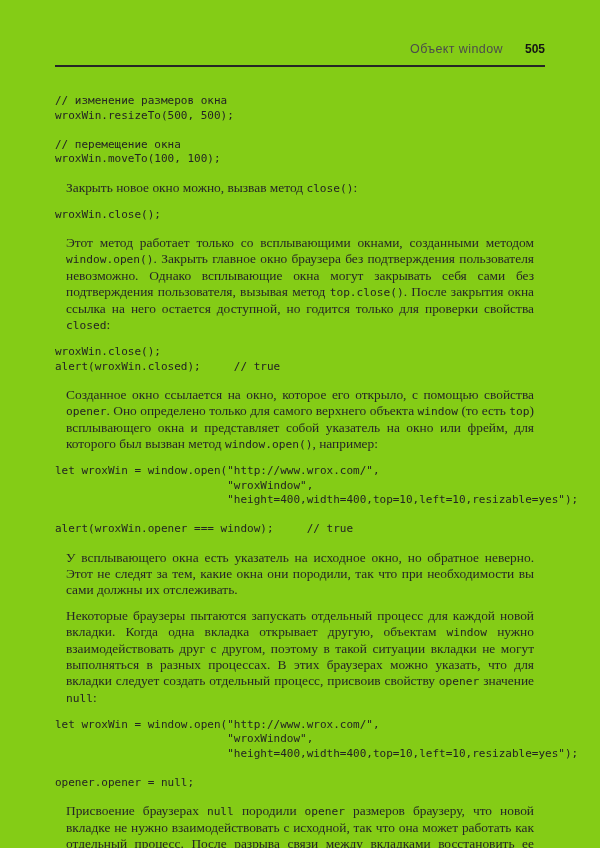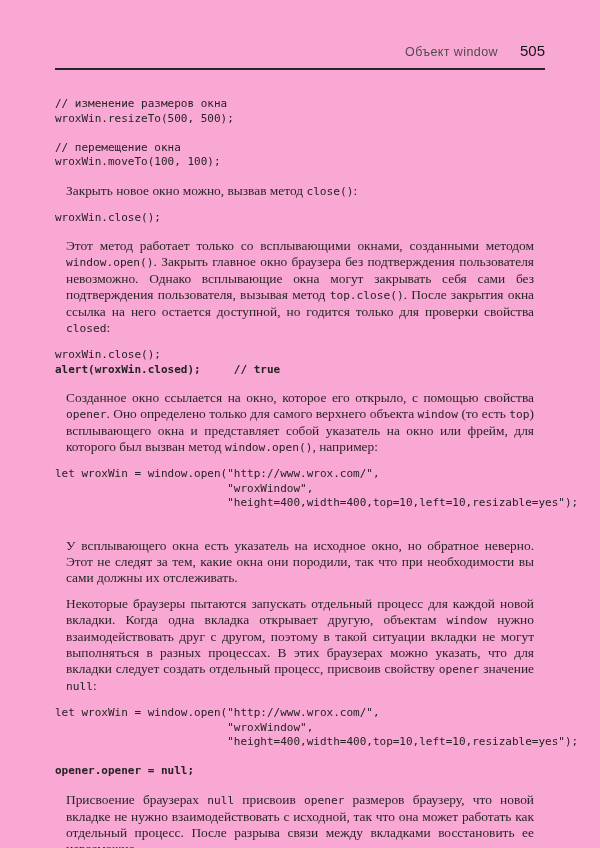--- a/index.html
+++ b/index.html
@@ -8,7 +8,7 @@
     position: relative;
     width: 600px;
     height: 848px;
-    background: #f9a8d4;
+    background: #84cc16;
     overflow: hidden;
     color: #2e2e2e;
   }

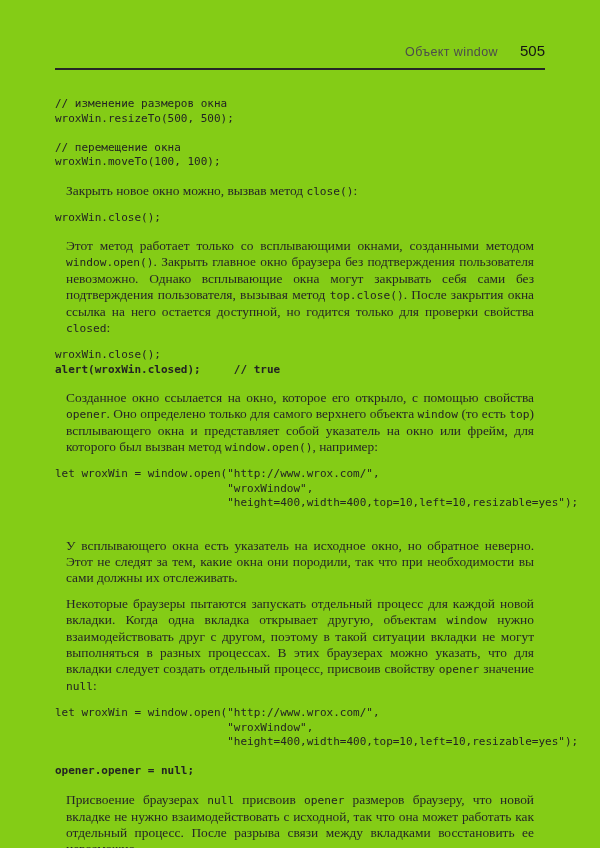--- a/index.html
+++ b/index.html
@@ -35,8 +35,8 @@
   }
   .running-head .pageno {
     font-family: "Liberation Sans", sans-serif;
-    font-size: 15px;
-    font-weight: 400;
+    font-size: 12px;
+    font-weight: 700;
     color: #141414;
   }
   

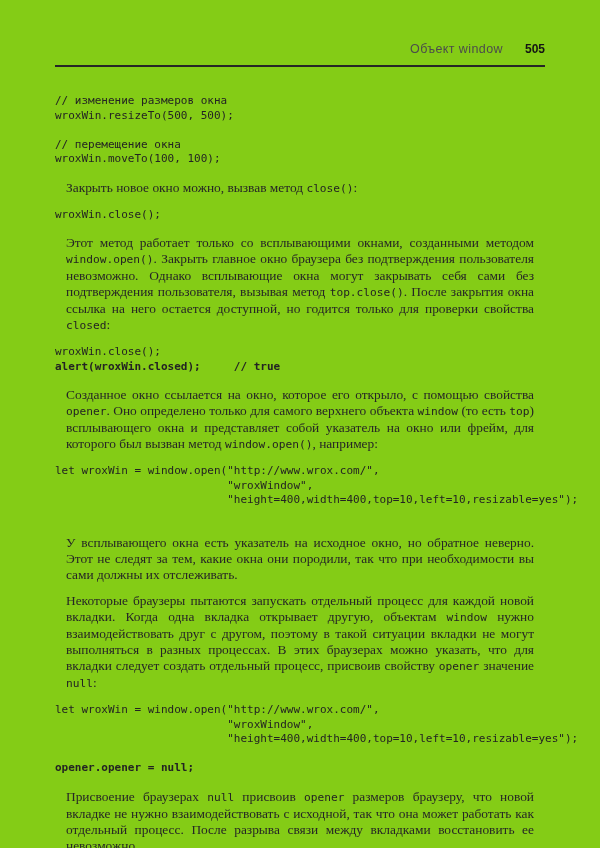--- a/index.html
+++ b/index.html
@@ -49,7 +49,7 @@
     white-space: pre;
     margin: 11px 0 13px 0;
   }
-  .code-block .bold { font-weight: 700; }
+  .code-block .bold { font-weight: 400; }
   .para {
     font-family: "Liberation Serif", serif;
     font-size: 13.4px;

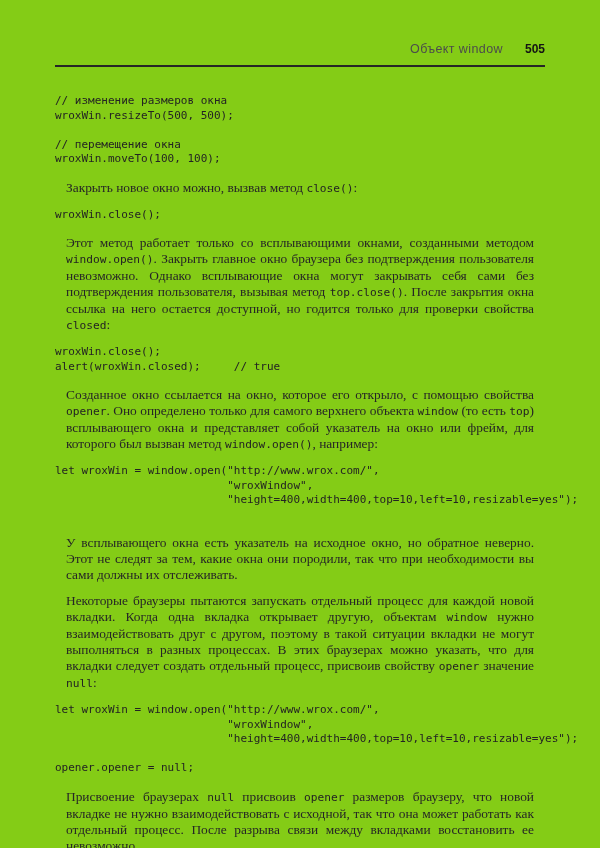--- a/index.html
+++ b/index.html
@@ -97,7 +97,7 @@
 </span><span>                          "wroxWindow",
 </span><span>                          "height=400,width=400,top=10,left=10,resizable=yes");
 </span><span>
-</span></pre>
+</span><span class="bold">alert(wroxWin.opener === window);     // true</span></pre>
         <p class="para"><span>У всплывающего окна есть указатель на исходное окно, но обратное неверно. Этот не следят за тем, какие окна они породили, так что при необходимости вы сами должны их отслеживать.</span></p>
         <p class="para"><span>Некоторые браузеры пытаются запускать отдельный процесс для каждой новой вкладки. Когда одна вкладка открывает другую, объектам </span><span class="inline-code">window</span><span> нужно взаимодействовать друг с другом, поэтому в такой ситуации вкладки не могут выполняться в разных процессах. В этих браузерах можно указать, что для вкладки следует создать отдельный процесс, присвоив свойству </span><span class="inline-code">opener</span><span> значение </span><span class="inline-code">null</span><span>:</span></p>
         <pre class="code-block"><span>let wroxWin = window.open("http://www.wrox.com/",

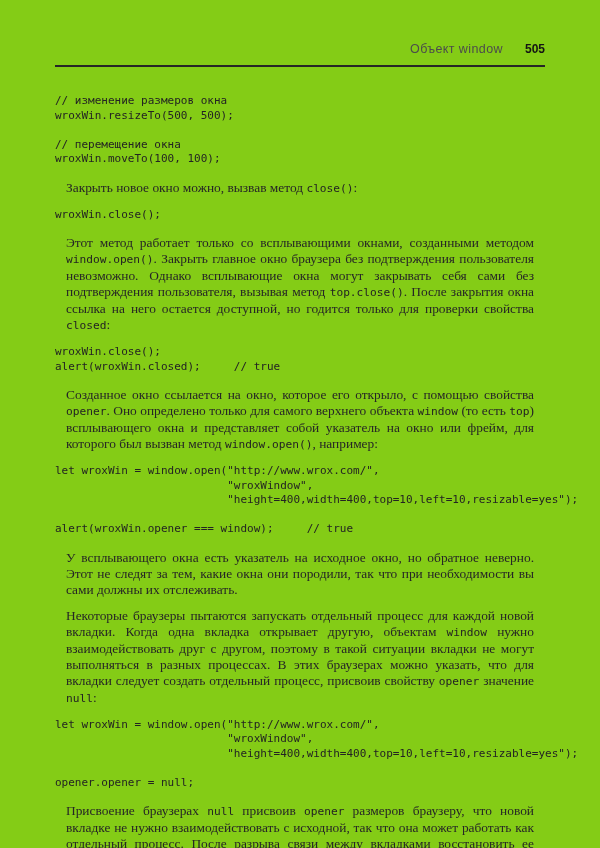--- a/index.html
+++ b/index.html
@@ -105,7 +105,7 @@
 </span><span>                          "height=400,width=400,top=10,left=10,resizable=yes");
 </span><span>
 </span><span class="bold">opener.opener = null;</span></pre>
-        <p class="para"><span>Присвоение браузерах </span><span class="inline-code">null</span><span> присвоив </span><span class="inline-code">opener</span><span> размеров браузеру, что новой вкладке не нужно взаимодействовать с исходной, так что она может работать как отдельный процесс. После разрыва связи между вкладками восстановить ее невозможно.</span></p>
+        <p class="para"><span>Присвоение браузерах </span><span class="inline-code">null</span><span> породили </span><span class="inline-code">opener</span><span> размеров браузеру, что новой вкладке не нужно взаимодействовать с исходной, так что она может работать как отдельный процесс. После разрыва связи между вкладками восстановить ее невозможно.</span></p>
         <h2 class="section-heading">Ограничения безопасности</h2>
       </div>
   </div>

